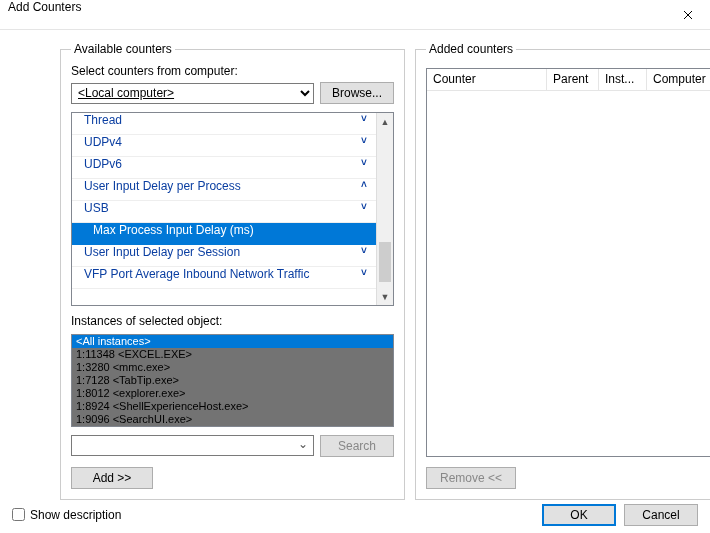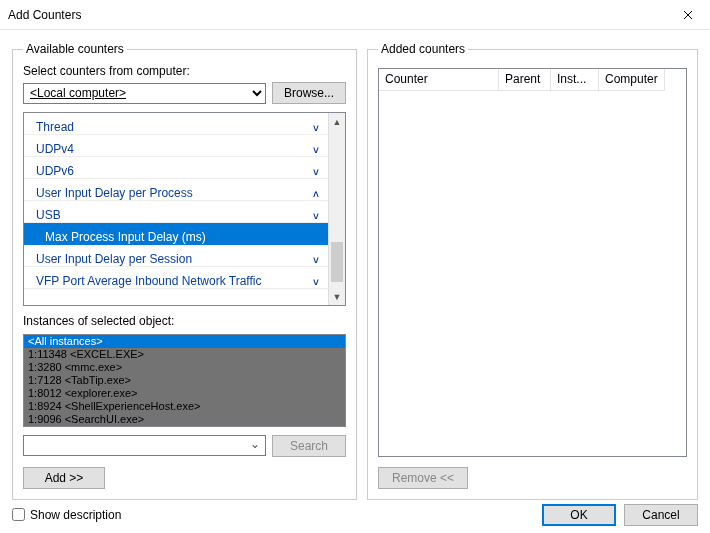--- a/index.html
+++ b/index.html
@@ -16,7 +16,7 @@
   
   .titlebar {
     display: flex;
-    align-items: center;
+    align-items: flex-start;
     height: 30px;
     padding-left: 8px;
     border-bottom: 1px solid #e5e5e5;

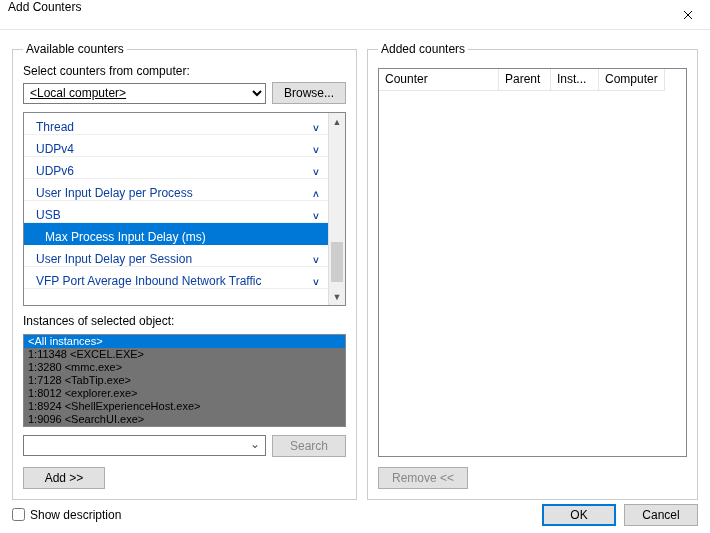--- a/index.html
+++ b/index.html
@@ -43,7 +43,7 @@
   }
   legend { padding: 0 3px; font-size: 12px; }
 
-  .fs-available { flex: 0 0 345px; display:flex; flex-direction:column; }
+  .fs-available { flex: 0 0 345px; display:flex; flex-direction:column;margin-left:48px; }
   .fs-added { flex: 1; display:flex; flex-direction:column; }
 
   .lbl { display: block; margin-bottom: 4px; }

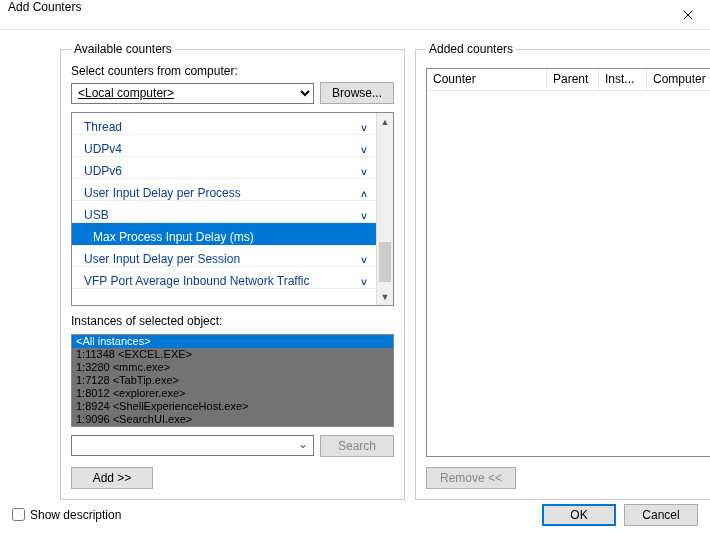--- a/index.html
+++ b/index.html
@@ -87,7 +87,7 @@
   }
   .counter-item {
     display: flex;
-    align-items: flex-end;
+    align-items: flex-start;
     height: 22px;
     padding: 0 6px 0 12px;
     color: #0a3ea1;

